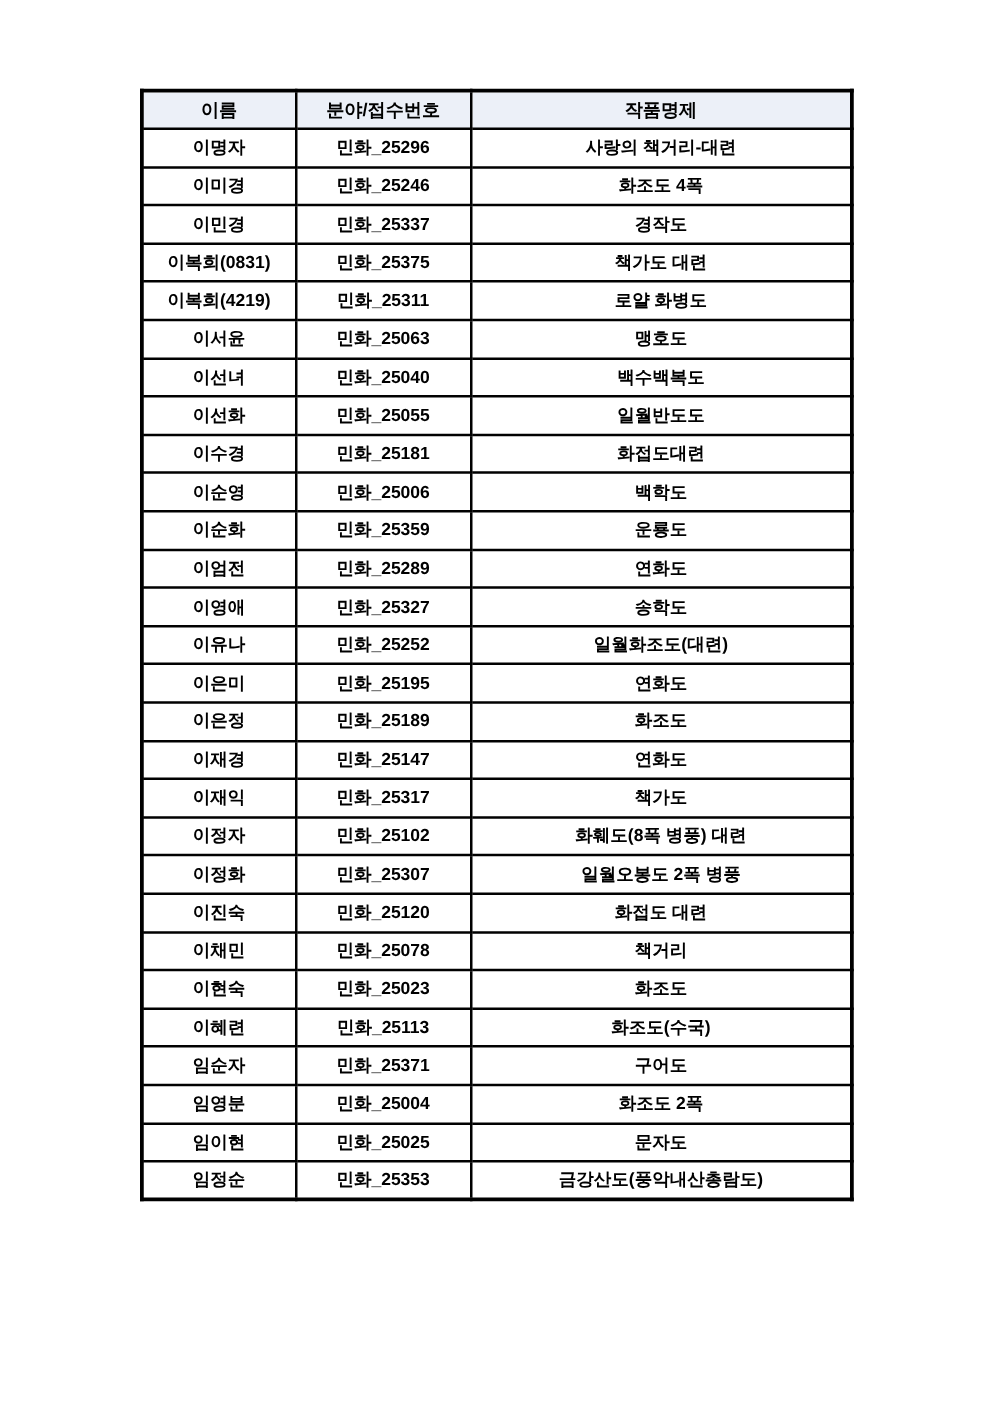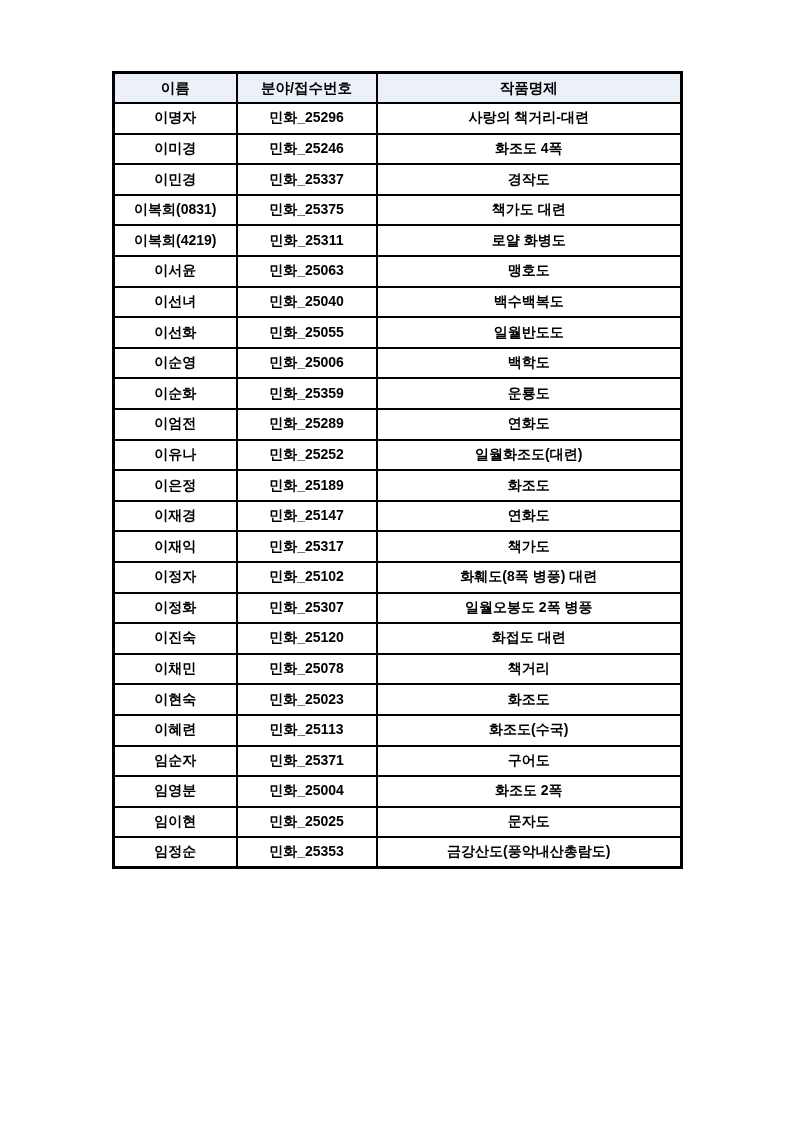--- a/index.html
+++ b/index.html
@@ -108,6 +108,11 @@
           <td>일월반도도</td>
         </tr>
         <tr>
+          <td>이수경</td>
+          <td>민화_25181</td>
+          <td>화접도대련</td>
+        </tr>
+        <tr>
           <td>이순영</td>
           <td>민화_25006</td>
           <td>백학도</td>

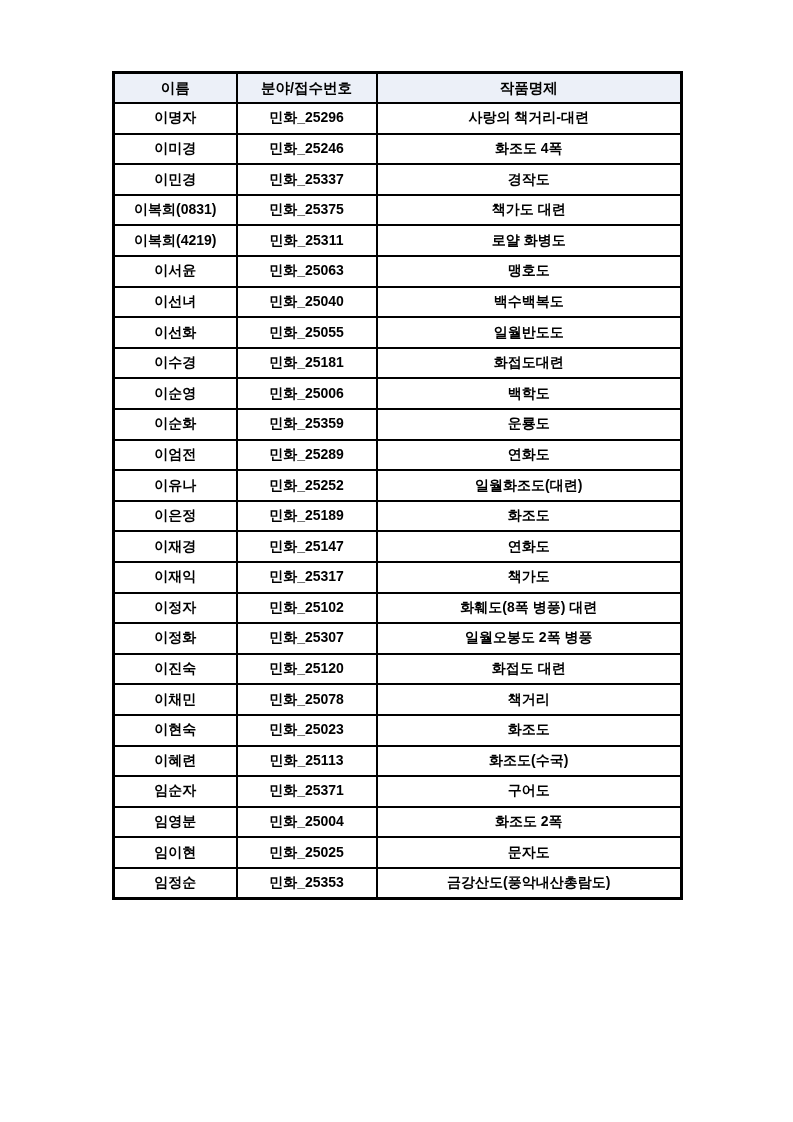--- a/index.html
+++ b/index.html
@@ -128,6 +128,11 @@
           <td>연화도</td>
         </tr>
         <tr>
+          <td>이영애</td>
+          <td>민화_25327</td>
+          <td>송학도</td>
+        </tr>
+        <tr>
           <td>이유나</td>
           <td>민화_25252</td>
           <td>일월화조도(대련)</td>

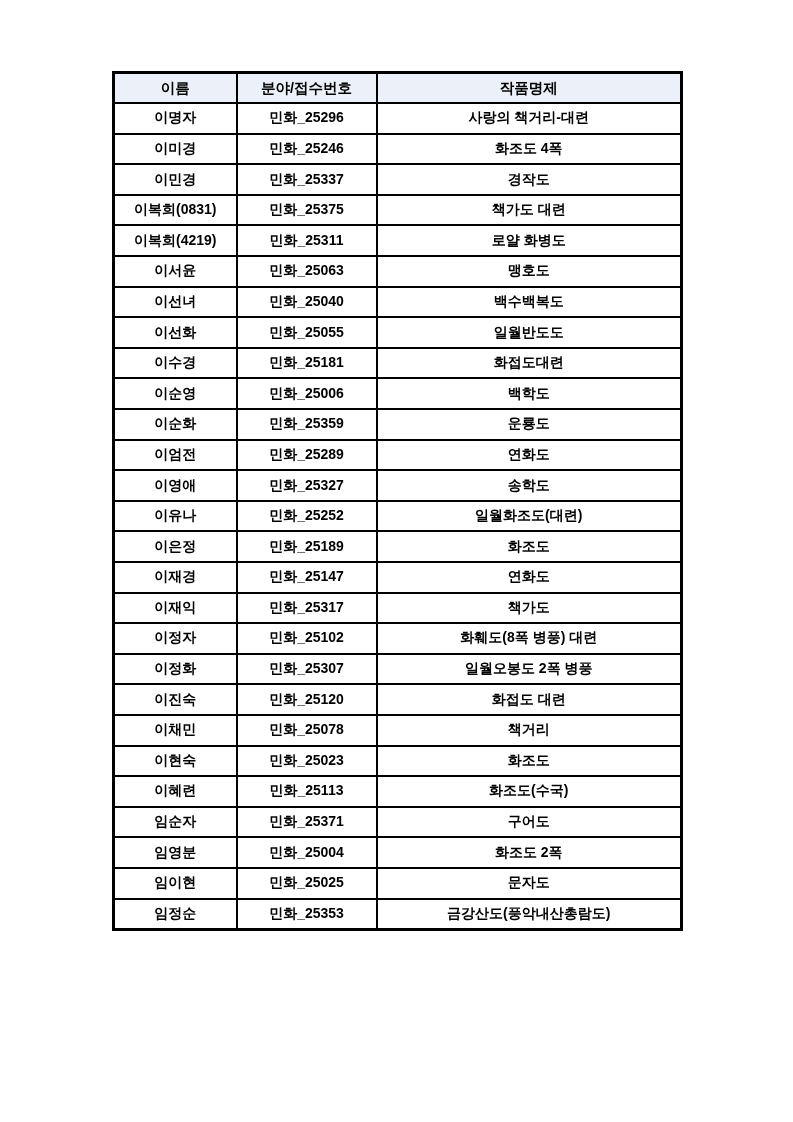--- a/index.html
+++ b/index.html
@@ -138,6 +138,11 @@
           <td>일월화조도(대련)</td>
         </tr>
         <tr>
+          <td>이은미</td>
+          <td>민화_25195</td>
+          <td>연화도</td>
+        </tr>
+        <tr>
           <td>이은정</td>
           <td>민화_25189</td>
           <td>화조도</td>

